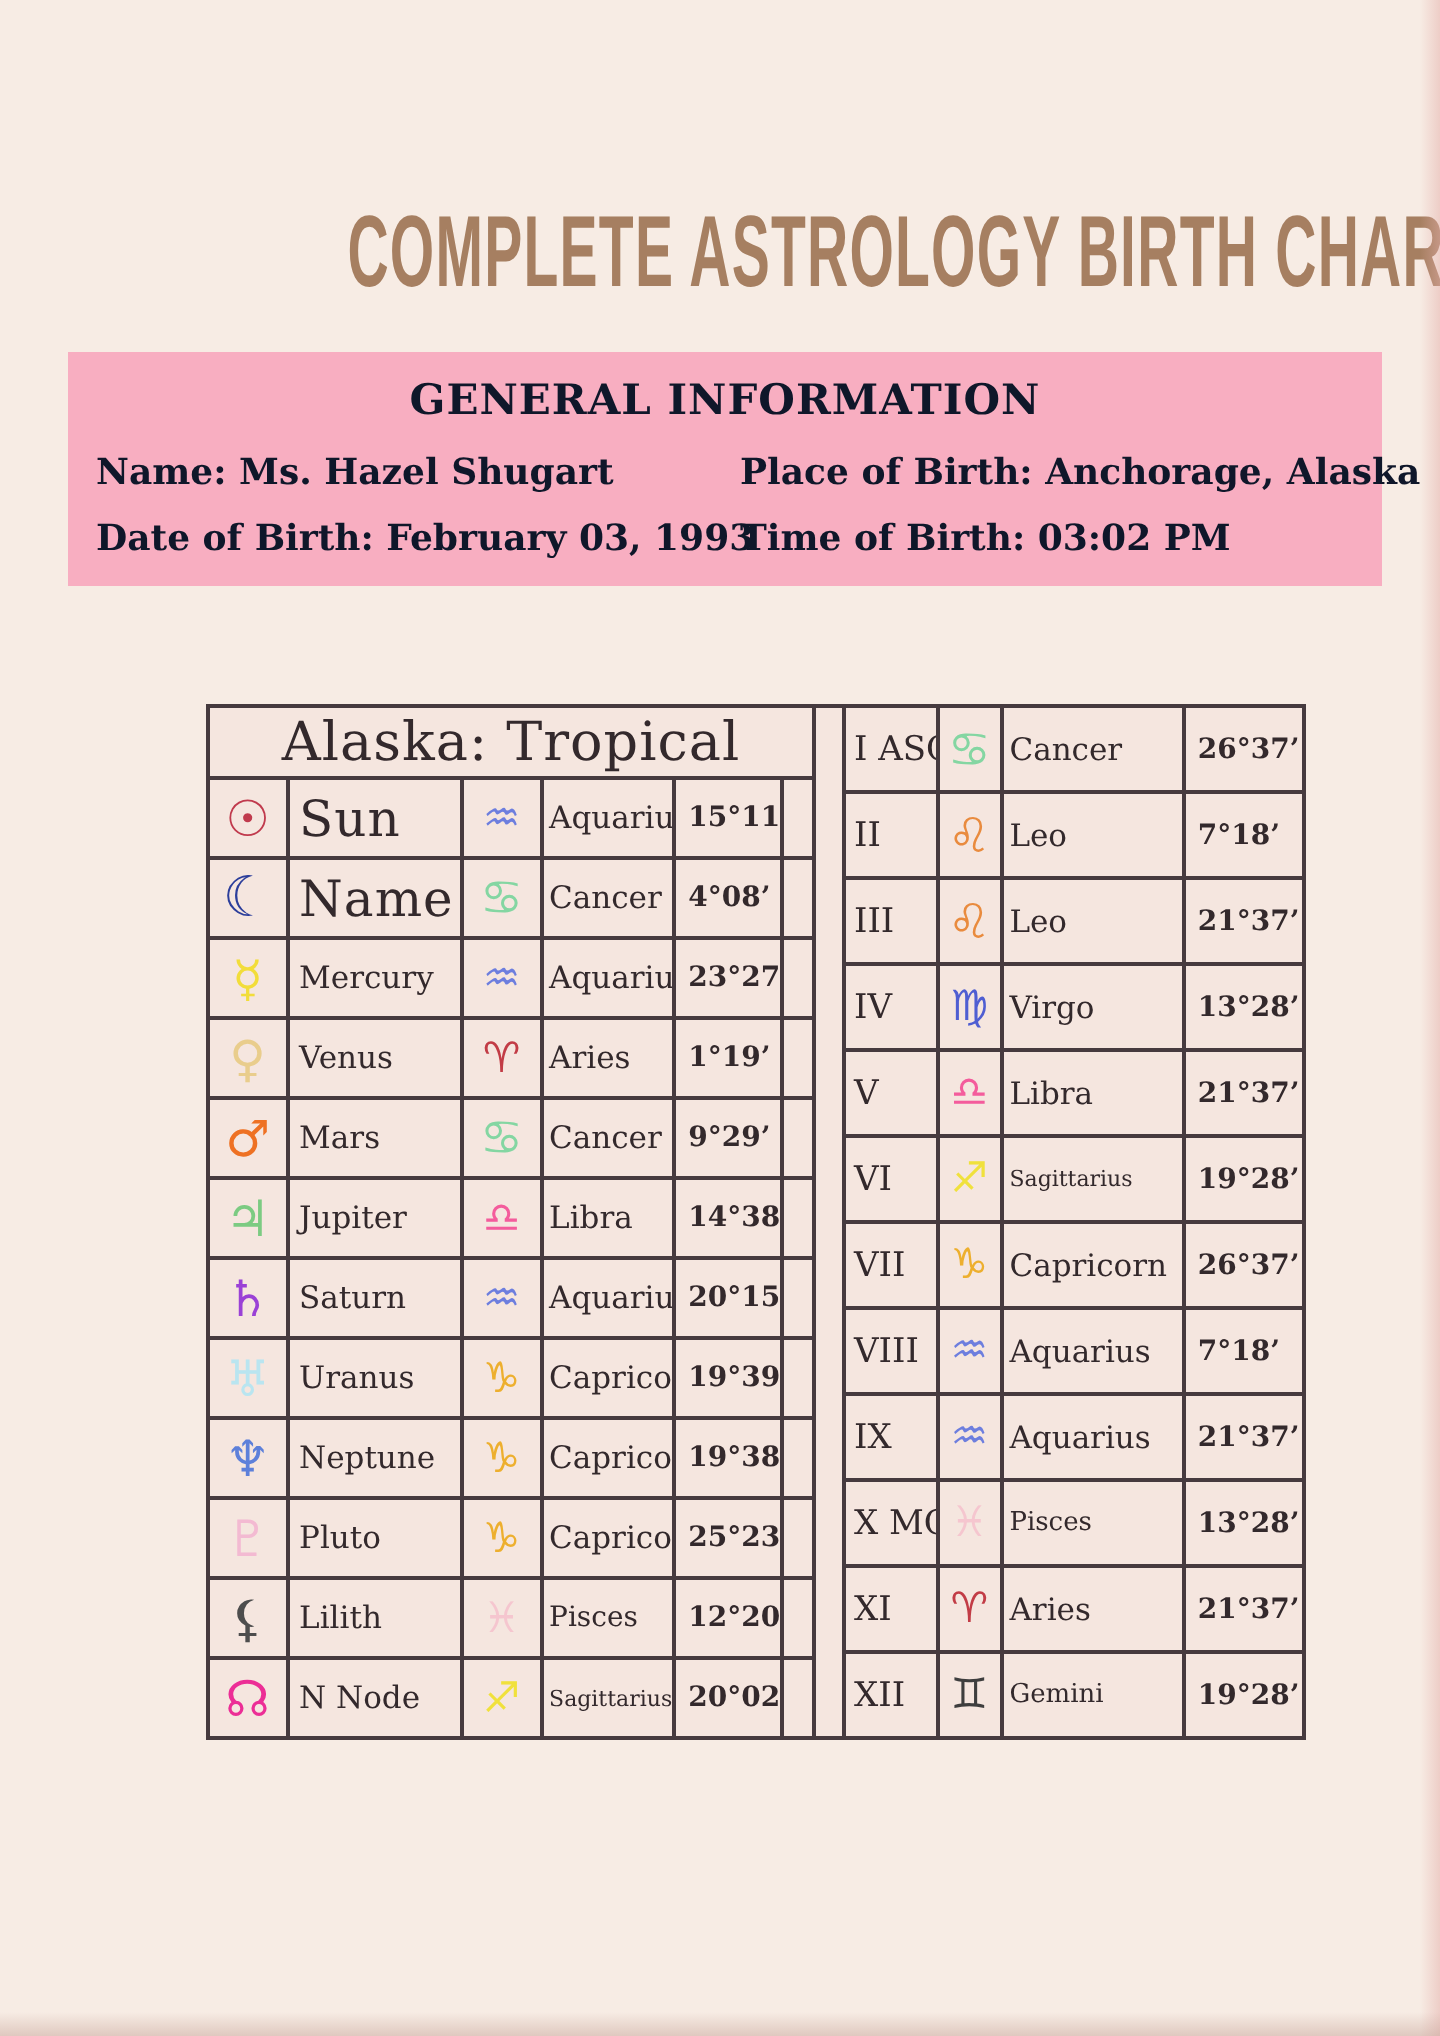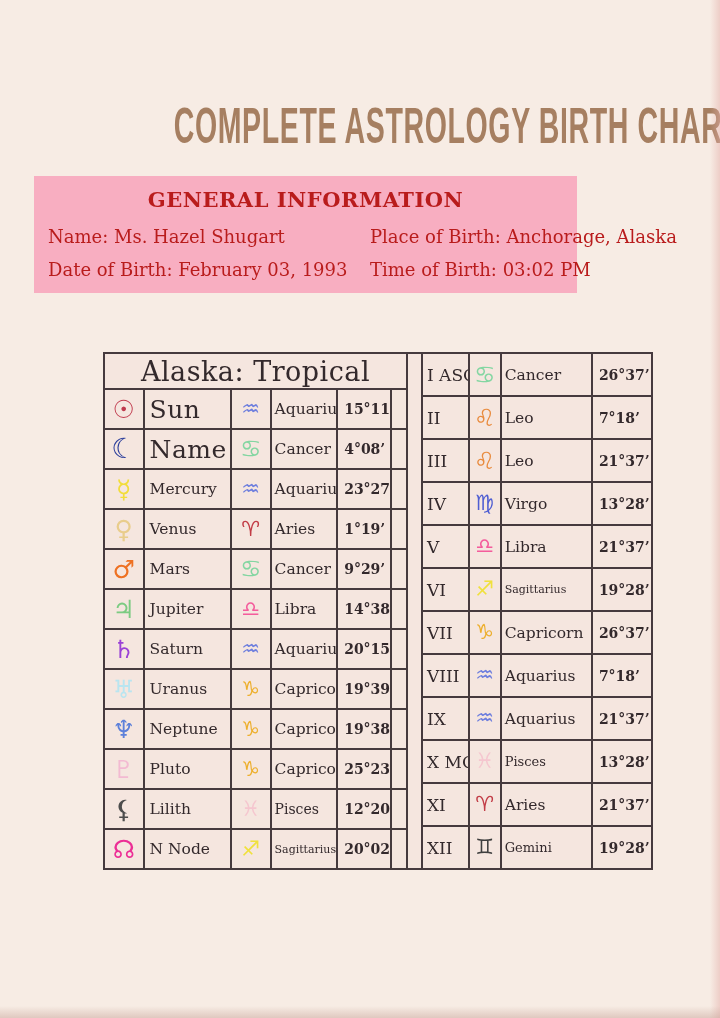--- a/index.html
+++ b/index.html
@@ -18,8 +18,8 @@
   }
   
   .info{
-    position:absolute;left:34px;top:176px;width:543px;height:117px;
-    background:#f8aec1;color:#b91c1c;
+    position:absolute;left:34px;top:176px;width:657px;height:117px;
+    background:#f8aec1;color:#0f172a;
   }
   .info .hd{margin:0;padding-top:11px;text-align:center;font-size:21px;font-weight:700;letter-spacing:.5px}
   .info .grid{

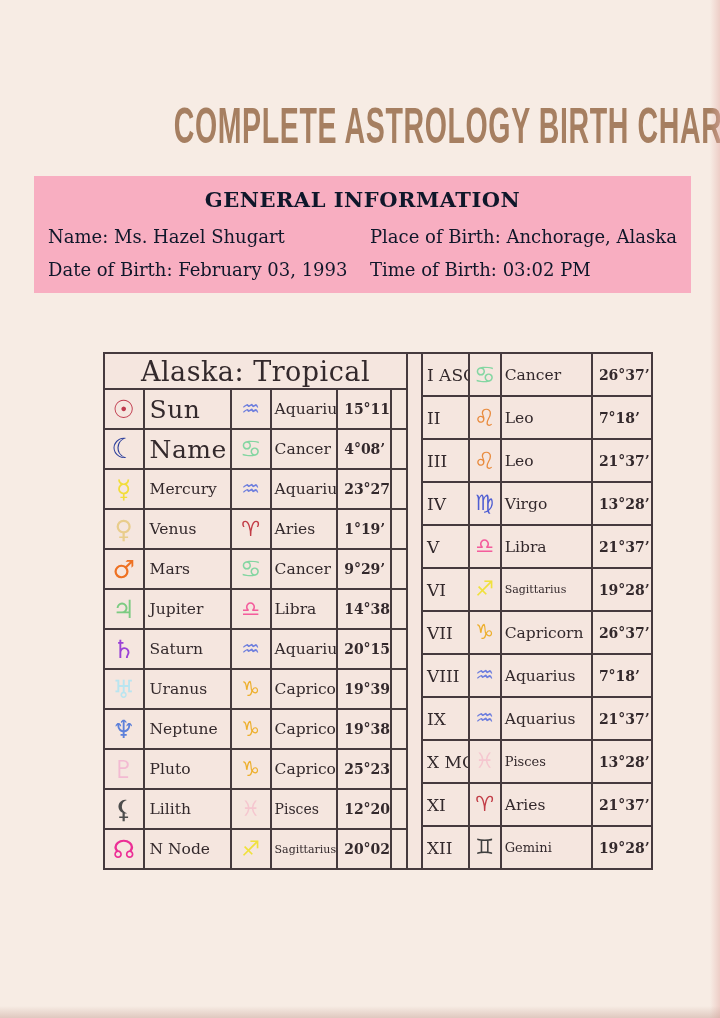--- a/index.html
+++ b/index.html
@@ -25,7 +25,7 @@
   .info .grid{
     position:absolute;left:14px;top:50px;right:6px;
     display:grid;grid-template-columns:322px auto;row-gap:12px;
-    font-size:18px;font-weight:400;white-space:nowrap;
+    font-size:18px;font-weight:700;white-space:nowrap;
   }
   
   .chart{position:absolute;left:103px;top:352px;display:flex;align-items:stretch}

